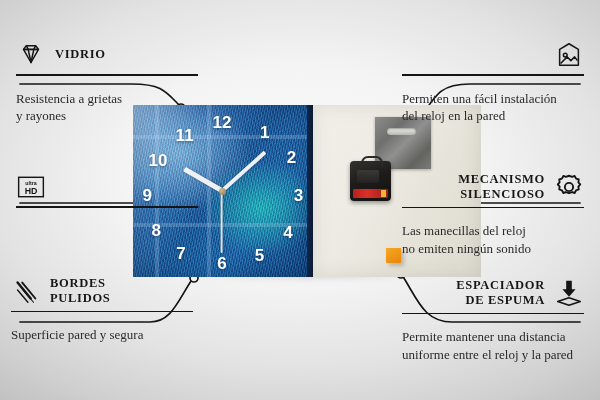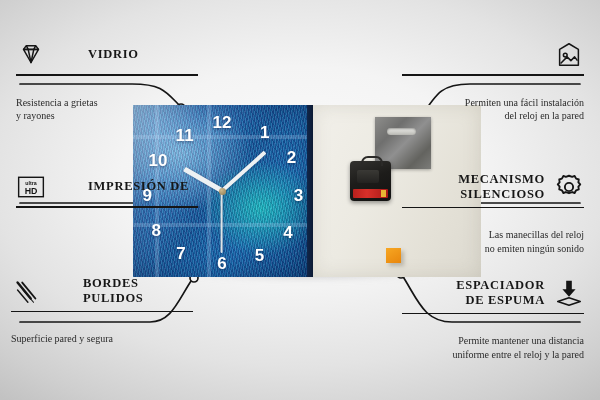--- a/index.html
+++ b/index.html
@@ -104,7 +104,6 @@
     font-family:"Liberation Serif", serif;font-weight:700;
     font-size:12.5px;line-height:1.22;letter-spacing:.7px;color:#171717;
     text-transform:uppercase;
-    margin-left:33px;
   }
   .feature.left .feat-title{text-align:left;}
   .feature.right .feat-title{text-align:right;}

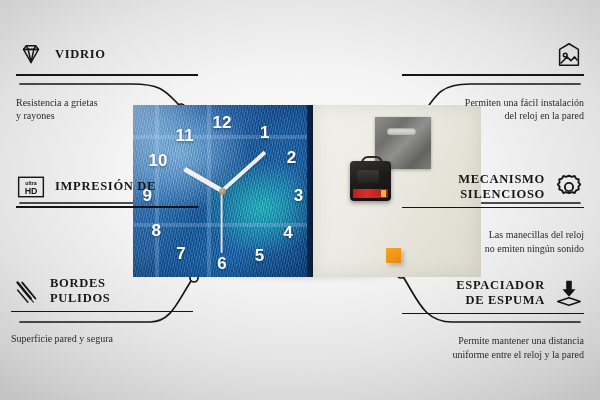--- a/index.html
+++ b/index.html
@@ -109,8 +109,8 @@
   .feature.right .feat-title{text-align:right;}
   .rule{height:1.6px;background:#151515;width:100%;}
   .feat-desc{
-    margin-top:20px;font-family:"Liberation Serif", serif;
-    font-size:10px;line-height:1.36;color:#2a2a2a;
+    margin-top:14px;font-family:"Liberation Serif", serif;
+    font-size:13px;line-height:1.36;color:#2a2a2a;
   }
   .feature.right .feat-desc{text-align:right;}
   .icon{flex:0 0 auto;width:30px;height:30px;display:block;}

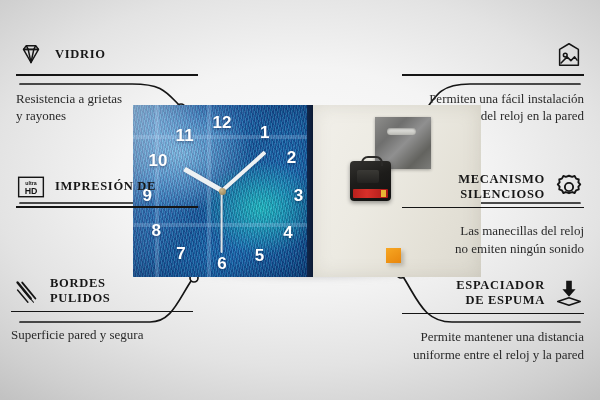--- a/index.html
+++ b/index.html
@@ -112,7 +112,7 @@
     margin-top:14px;font-family:"Liberation Serif", serif;
     font-size:13px;line-height:1.36;color:#2a2a2a;
   }
-  .feature.right .feat-desc{text-align:right;}
+  .feature.right .feat-desc{text-align:left;}
   .icon{flex:0 0 auto;width:30px;height:30px;display:block;}
 
   

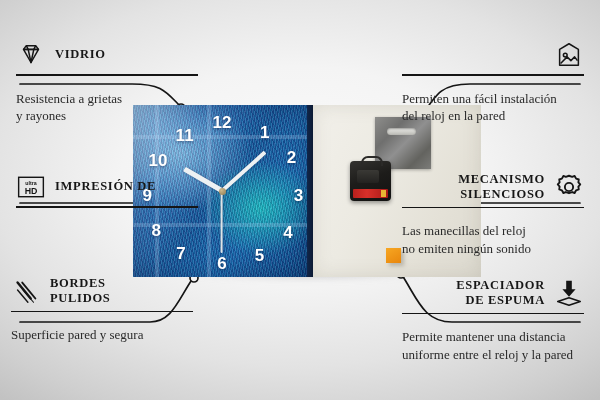--- a/index.html
+++ b/index.html
@@ -217,7 +217,6 @@
         <text x="17" y="23" font-family="Liberation Sans, sans-serif" font-size="10" font-weight="700" text-anchor="middle" fill="#151515">HD</text>
       </svg>
       <div class="feat-title">
-        <div>IMPRESIÓN DE</div>
       </div>
     </div>
     <div class="rule"></div>

